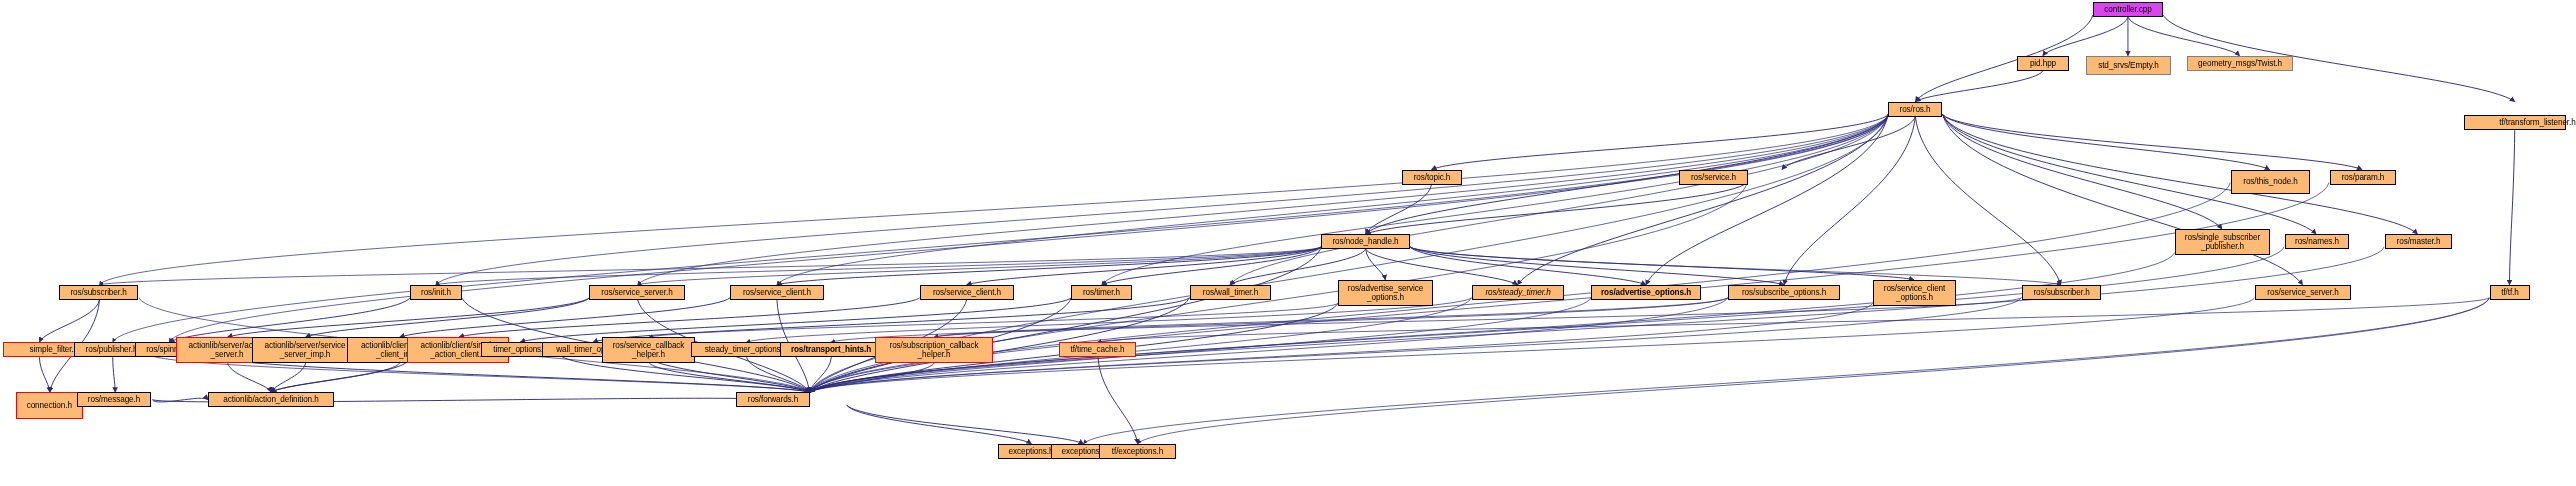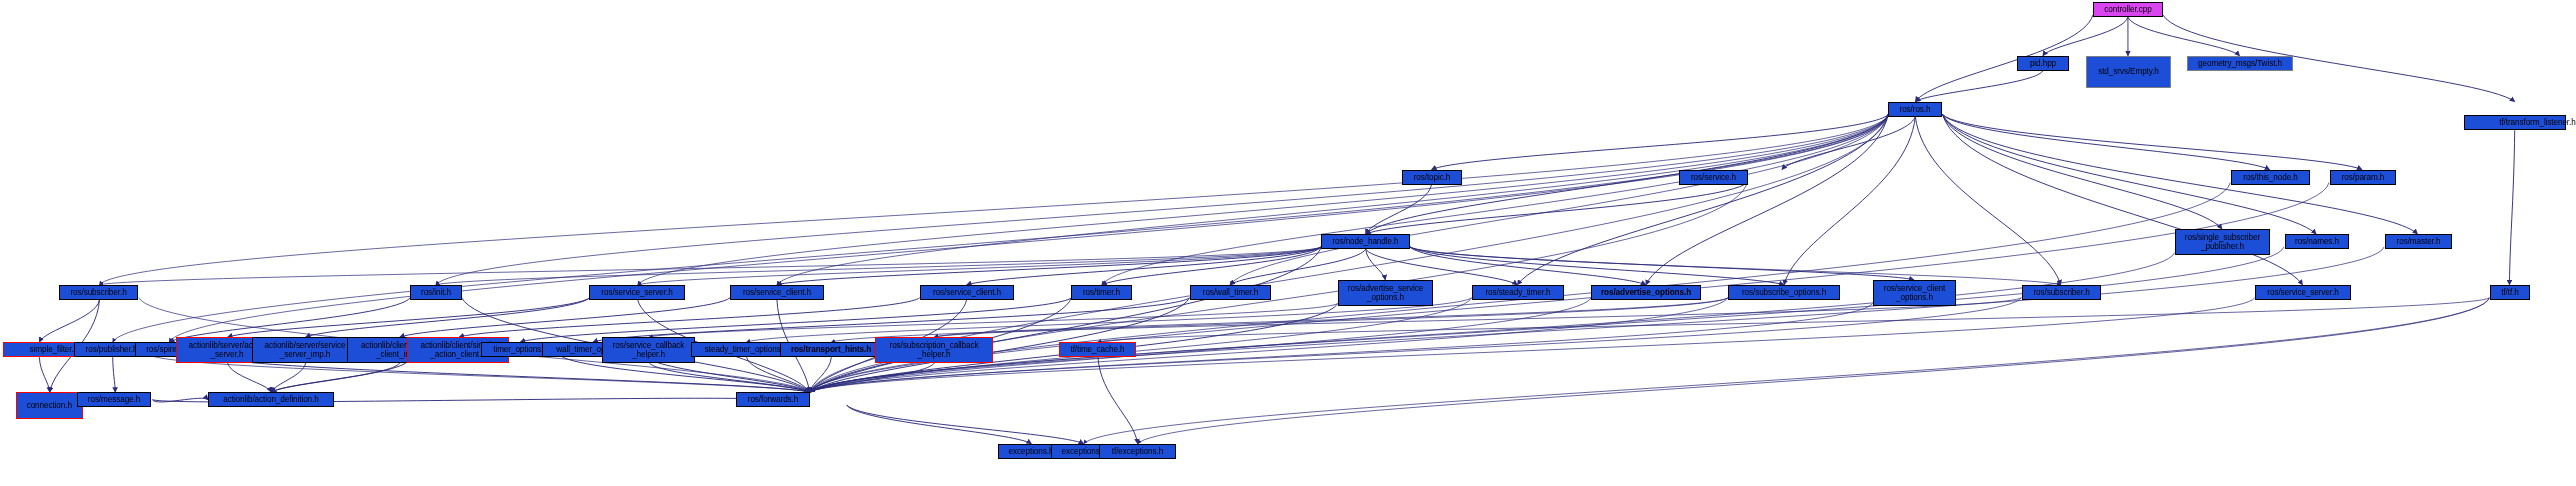--- a/index.html
+++ b/index.html
@@ -41,7 +41,7 @@
     font-size: 8.2px;
     line-height: 1.12;
     color: #000000;
-    background: #1d4ed8;
+    background: #fdba74;
     border: 0.7px solid #808080;
     white-space: pre-line;
     letter-spacing: -0.1px;

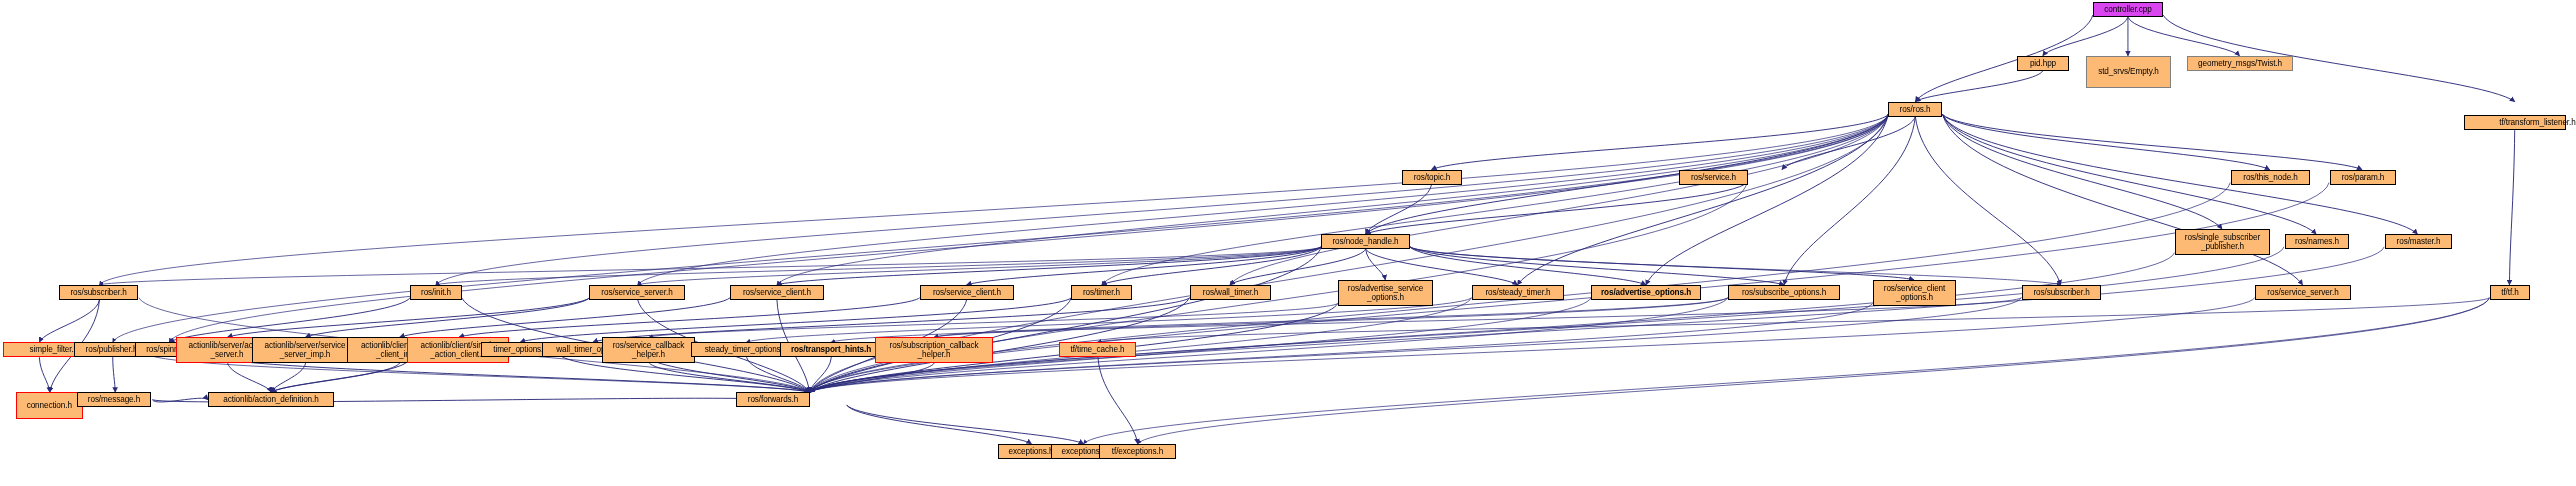--- a/index.html
+++ b/index.html
@@ -173,7 +173,7 @@
   <div id="node-layer">
       <div class="node root" style="left: 2093px; top: 2.1px; width: 70px; height: 15px;">controller.cpp</div>
       <div class="node solid" style="left: 2017px; top: 56px; width: 52px; height: 15px;">pid.hpp</div>
-      <div class="node " style="left: 2086px; top: 56px; width: 85px; height: 32px; text-align: center;">std_srvs/Empty.h</div>
+      <div class="node " style="left: 2086px; top: 56px; width: 85px; height: 19px; text-align: center;">std_srvs/Empty.h</div>
       <div class="node " style="left: 2187px; top: 56px; width: 106px; height: 15px;">geometry_msgs/Twist.h</div>
       <div class="node solid" style="left: 2464px; top: 115px; width: 102px; height: 15px; padding-left: 47px;">tf/transform_listener.h</div>
       <div class="node solid" style="left: 1888px; top: 102px; width: 54px; height: 15px;">ros/ros.h</div>

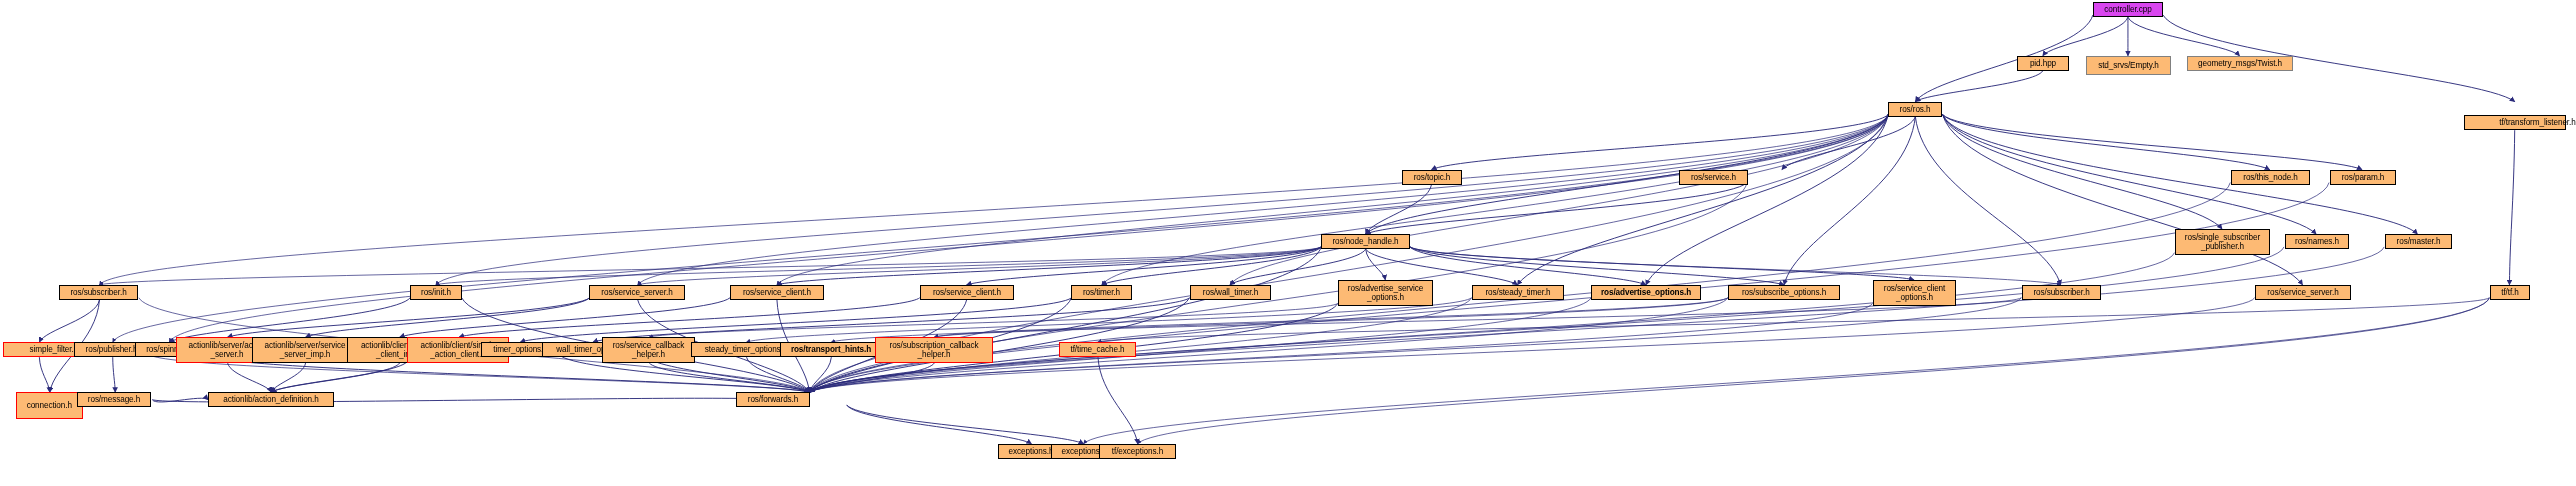--- a/index.html
+++ b/index.html
@@ -179,7 +179,7 @@
       <div class="node solid" style="left: 1888px; top: 102px; width: 54px; height: 15px;">ros/ros.h</div>
       <div class="node solid" style="left: 1402px; top: 170px; width: 60px; height: 15px;">ros/topic.h</div>
       <div class="node solid" style="left: 1679px; top: 170px; width: 69px; height: 15px;">ros/service.h</div>
-      <div class="node solid" style="left: 2231px; top: 170px; width: 79px; height: 15px;">ros/this_node.h</div>
+      <div class="node solid" style="left: 2231px; top: 170px; width: 79px; height: 24px;">ros/this_node.h</div>
       <div class="node solid" style="left: 2330px; top: 170px; width: 66px; height: 15px;">ros/param.h</div>
       <div class="node solid" style="left: 1321px; top: 234px; width: 89px; height: 15px;">ros/node_handle.h</div>
       <div class="node solid" style="left: 2175px; top: 229px; width: 95px; height: 26px;">ros/single_subscriber

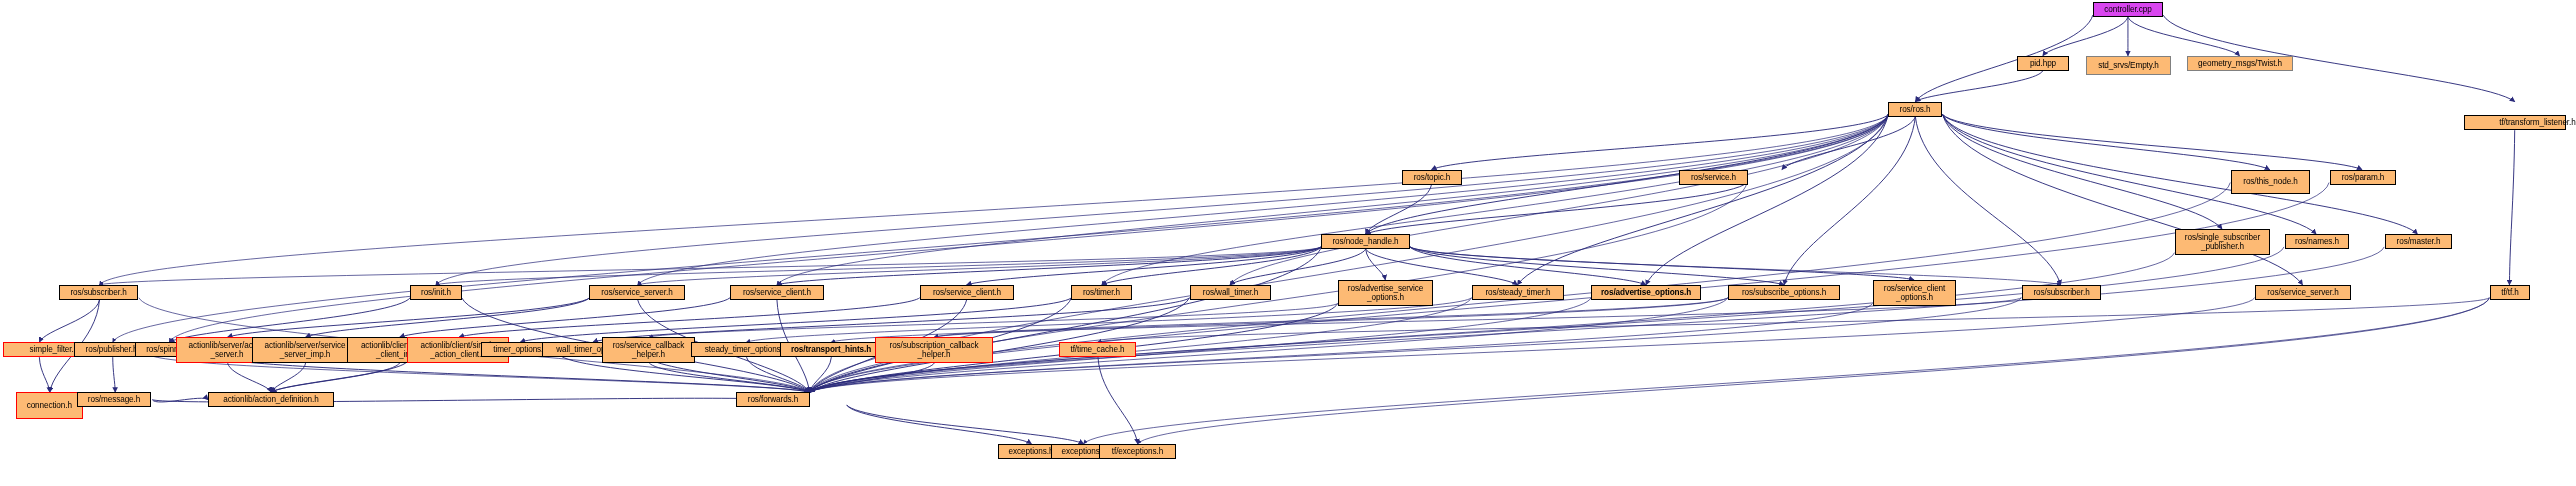--- a/index.html
+++ b/index.html
@@ -195,7 +195,7 @@
       <div class="node solid" style="left: 1190px; top: 285px; width: 81px; height: 15px;">ros/wall_timer.h</div>
       <div class="node solid" style="left: 1338px; top: 280px; width: 95px; height: 26px;">ros/advertise_service
 _options.h</div>
-      <div class="node solid" style="left: 1472px; top: 285px; width: 92px; height: 15px;">ros/steady_timer.h</div>
+      <div class="node solid" style="left: 1472px; top: 285px; width: 92px; height: 15px; font-style: italic;">ros/steady_timer.h</div>
       <div class="node solid" style="left: 1591px; top: 285px; width: 110px; height: 15px; font-weight: bold;">ros/advertise_options.h</div>
       <div class="node solid" style="left: 1728px; top: 285px; width: 112px; height: 15px;">ros/subscribe_options.h</div>
       <div class="node solid" style="left: 1873px; top: 280px; width: 83px; height: 26px;">ros/service_client

